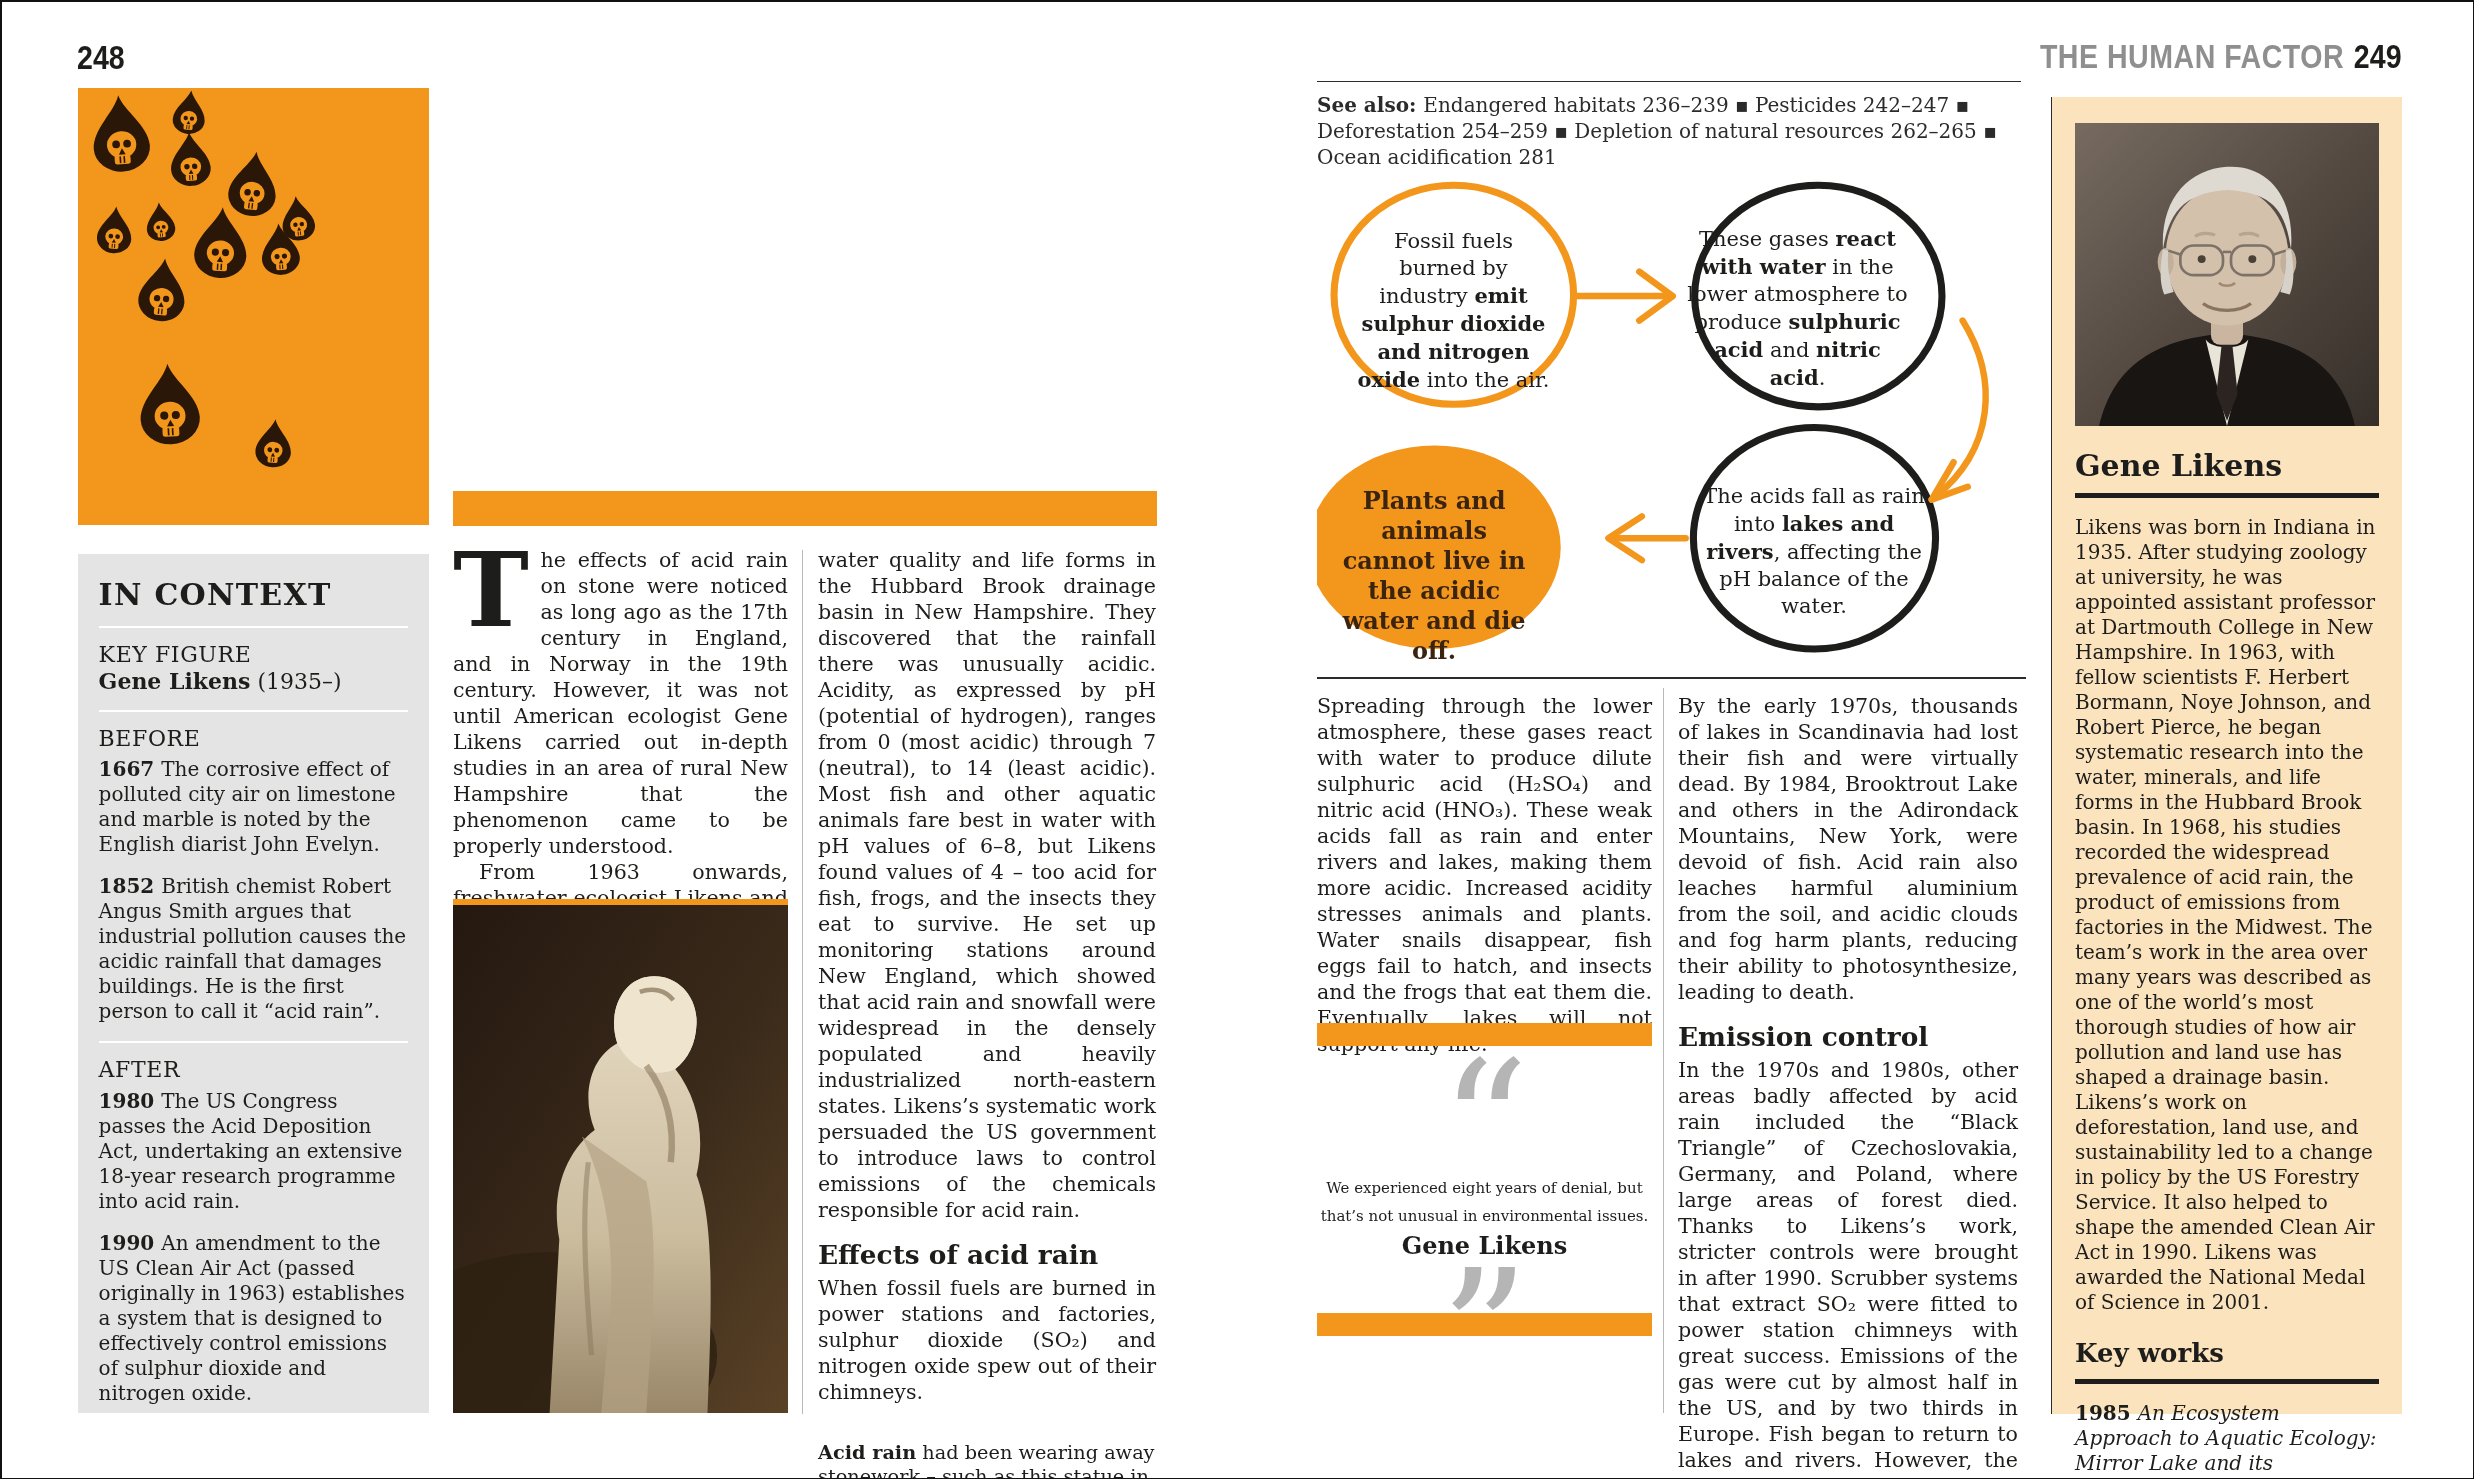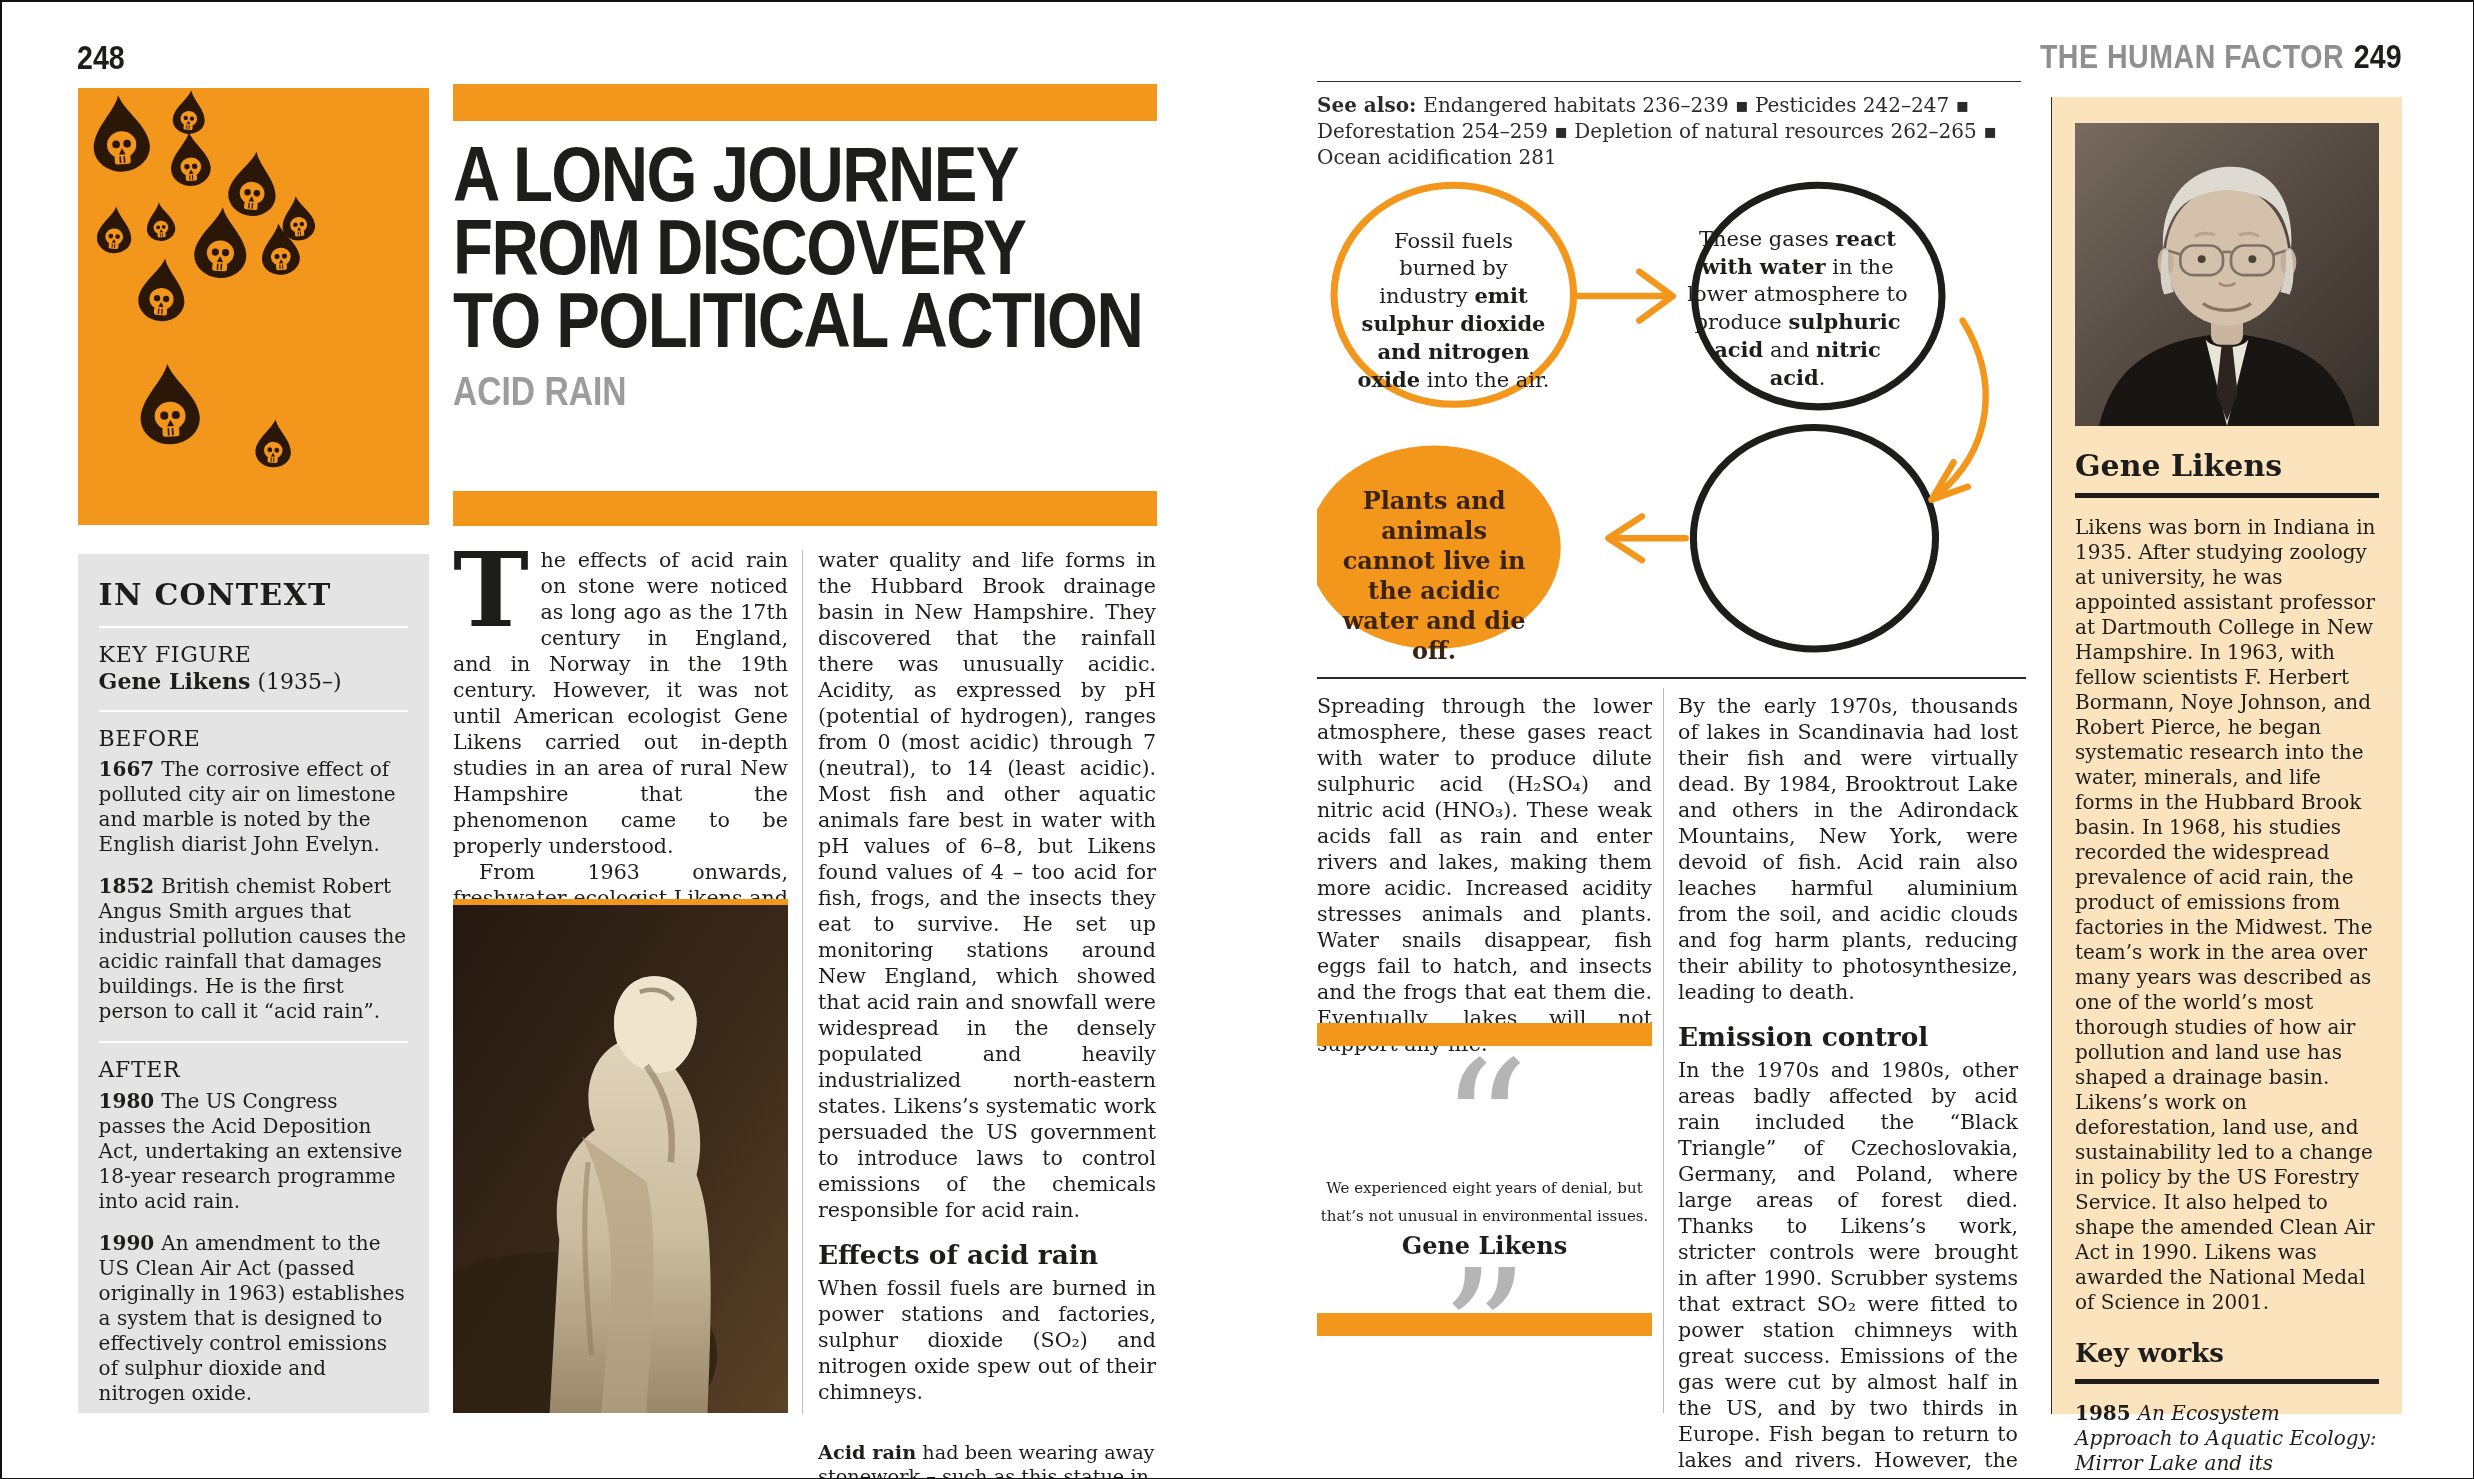--- a/index.html
+++ b/index.html
@@ -146,15 +146,6 @@
     </svg>
   </div>
 
-  <div class="abs titleblock">
-    <div class="bar"></div>
-    <h1 class="title">
-      <span class="cond">A LONG JOURNEY</span><br>
-      <span class="cond">FROM DISCOVERY</span><br>
-      <span class="cond">TO POLITICAL ACTION</span>
-    </h1>
-    <div class="subtitle"><span class="cond">ACID RAIN</span></div>
-  </div>
   <div class="abs bar2"></div>
 
   <div class="abs incontext">

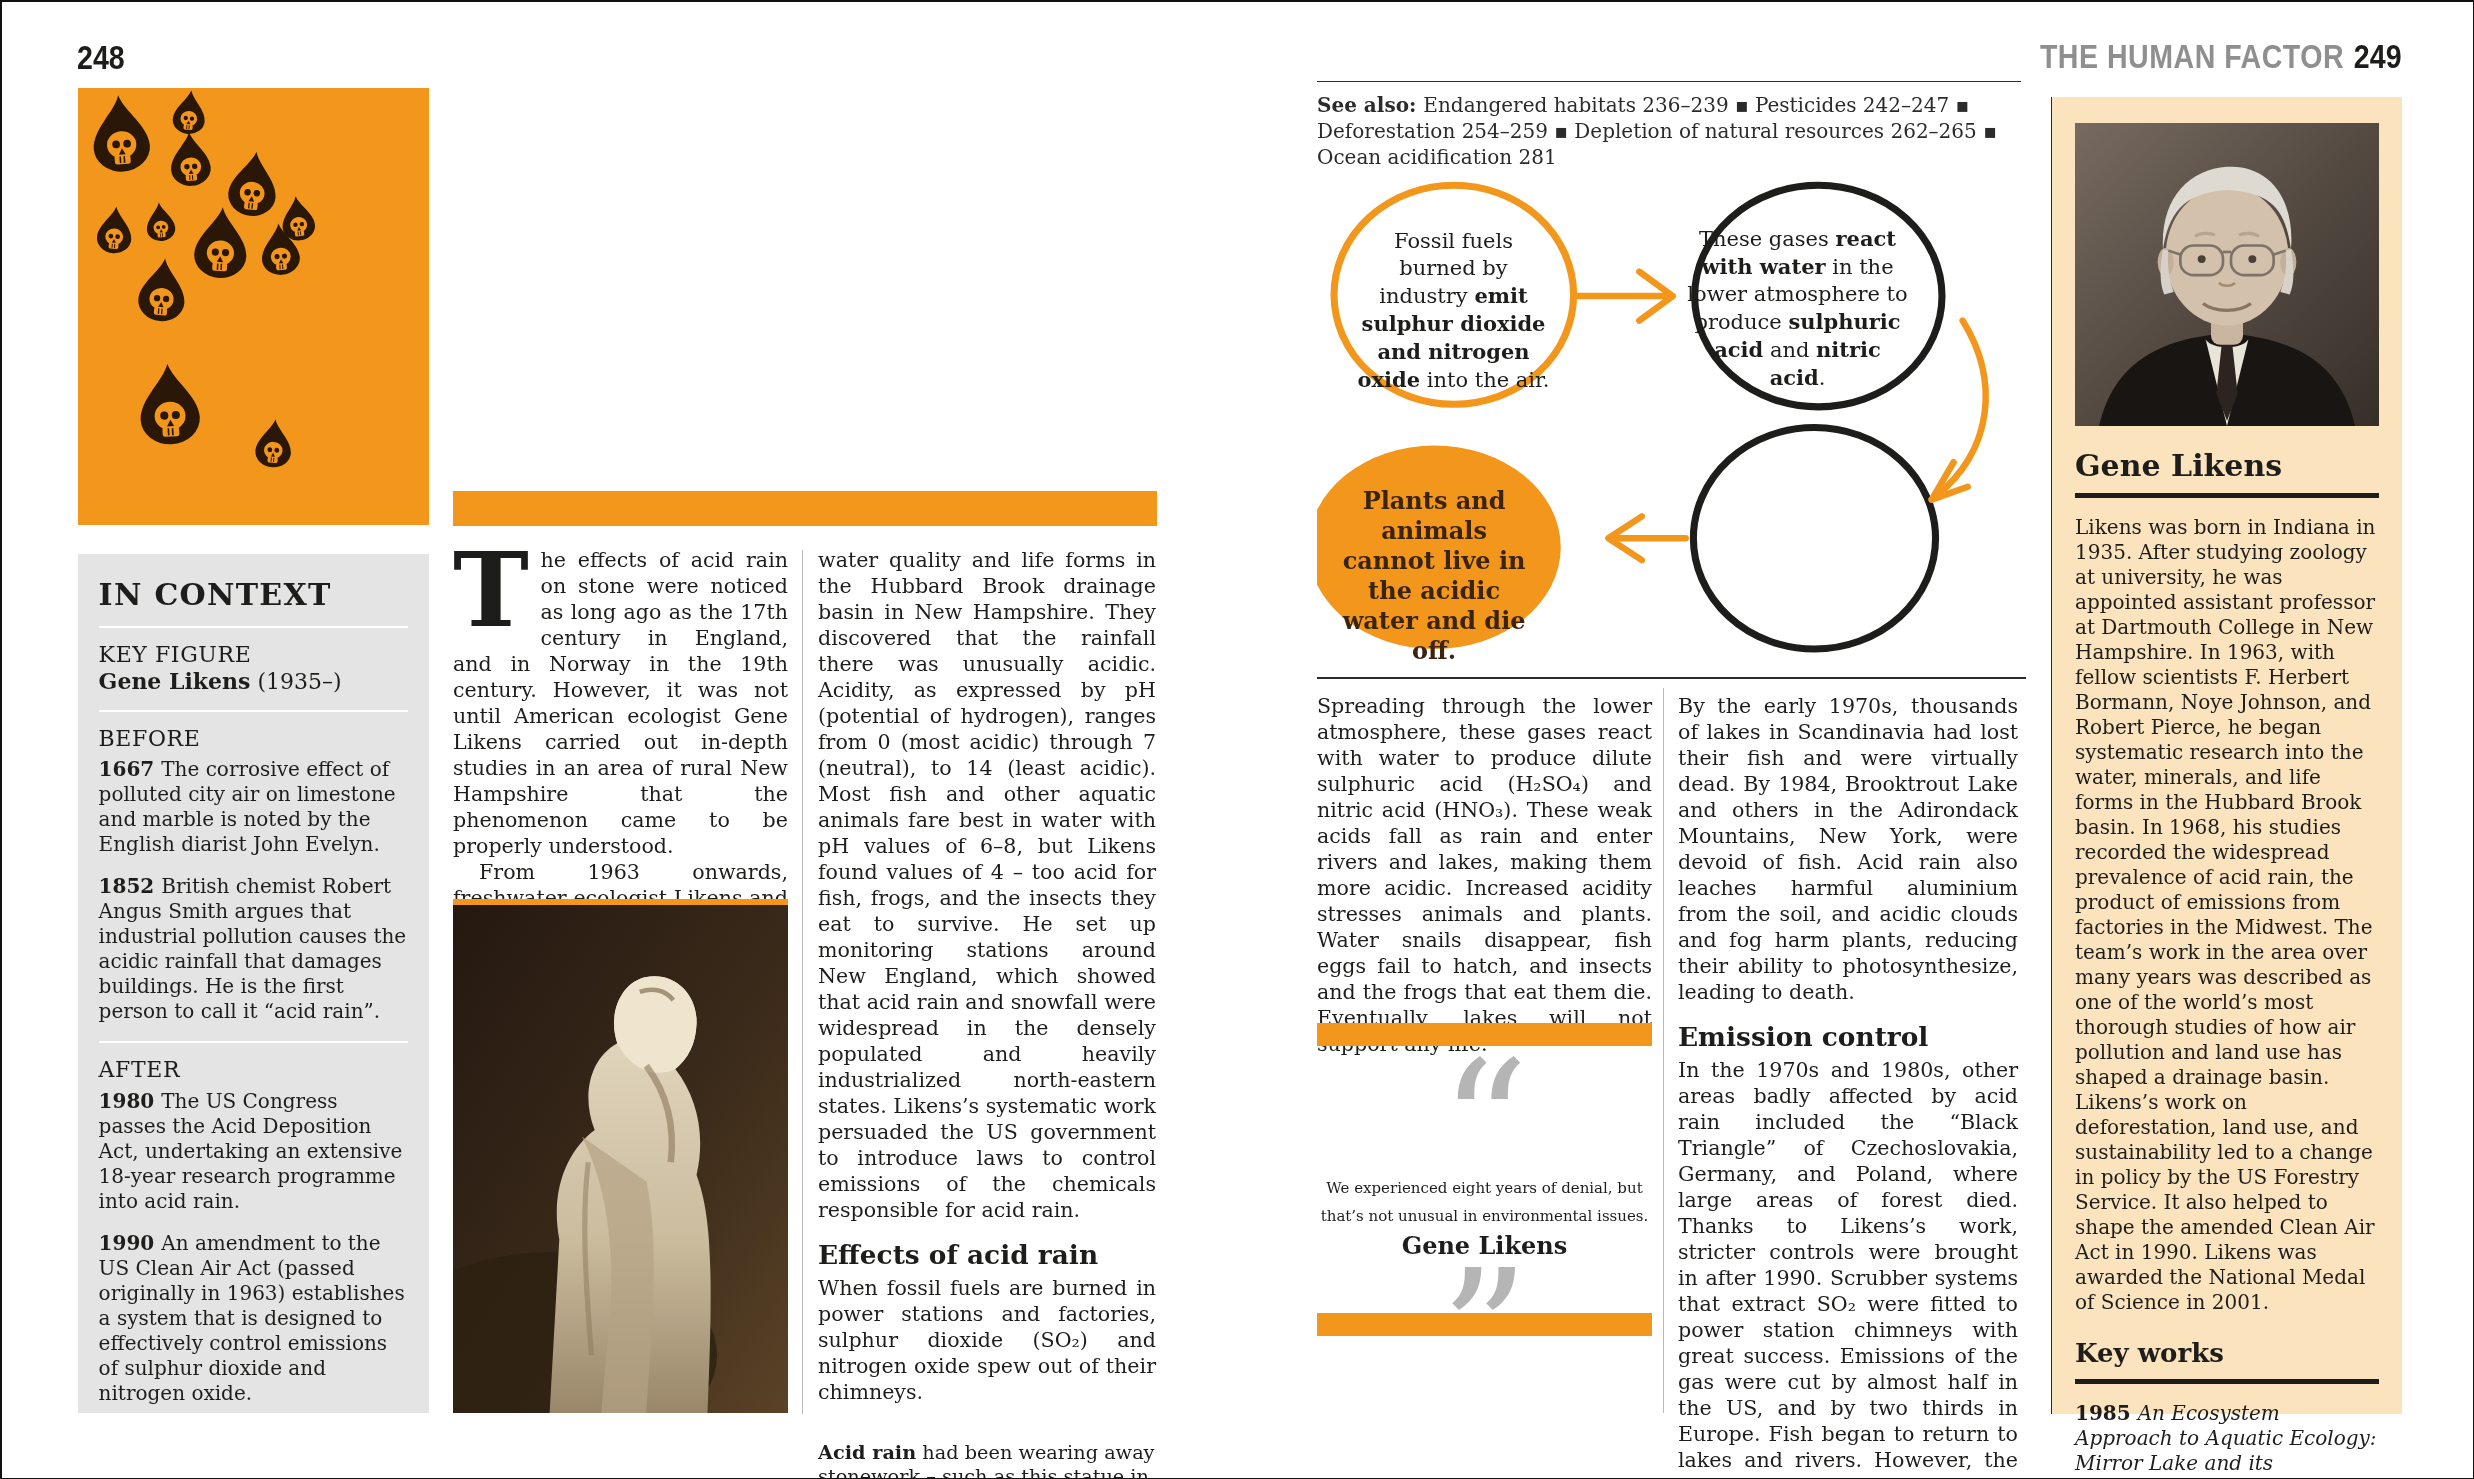--- a/index.html
+++ b/index.html
@@ -236,6 +236,7 @@
     </svg>
     <div class="bubbletext" style="left:40px;top:62px;width:193px;"><span>Fossil fuels burned by industry </span><span style="font-weight: bold;">emit sulphur dioxide and nitrogen oxide</span><span> into the air.</span></div>
     <div class="bubbletext" style="left:366px;top:59px;width:229px;"><span>These gases </span><span style="font-weight: bold;">react with water</span><span> in the lower atmosphere to produce </span><span style="font-weight: bold;">sulphuric acid</span><span> and </span><span style="font-weight: bold;">nitric acid</span><span>.</span></div>
+    <div class="bubbletext" style="left:385px;top:317px;width:224px;"><span>The acids fall as rain into </span><span style="font-weight: bold;">lakes and rivers</span><span>, affecting the pH balance of the water.</span></div>
     <div class="bubbletext b4" style="left:20.6px;top:320px;width:193px;">Plants and animals cannot live in the acidic water and die off.</div>
   </div>
   <div class="abs flowrule"></div>

